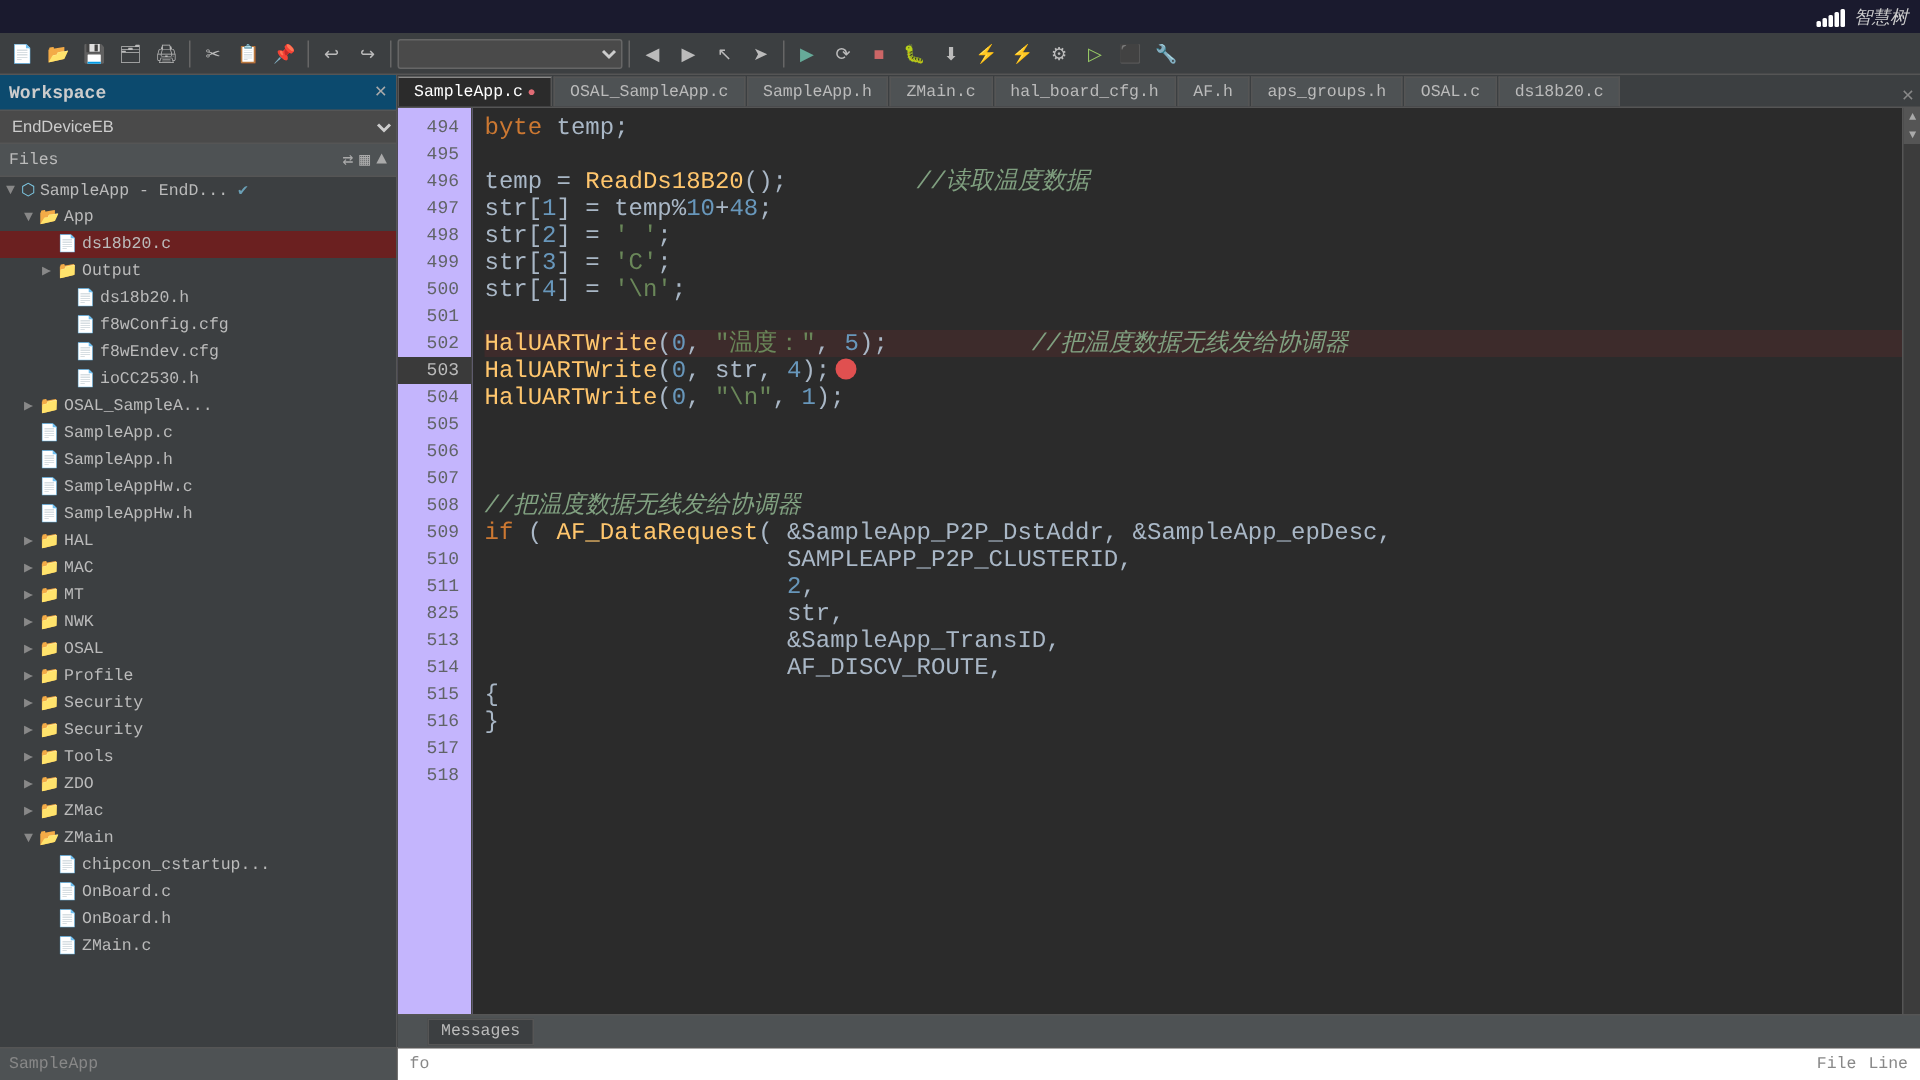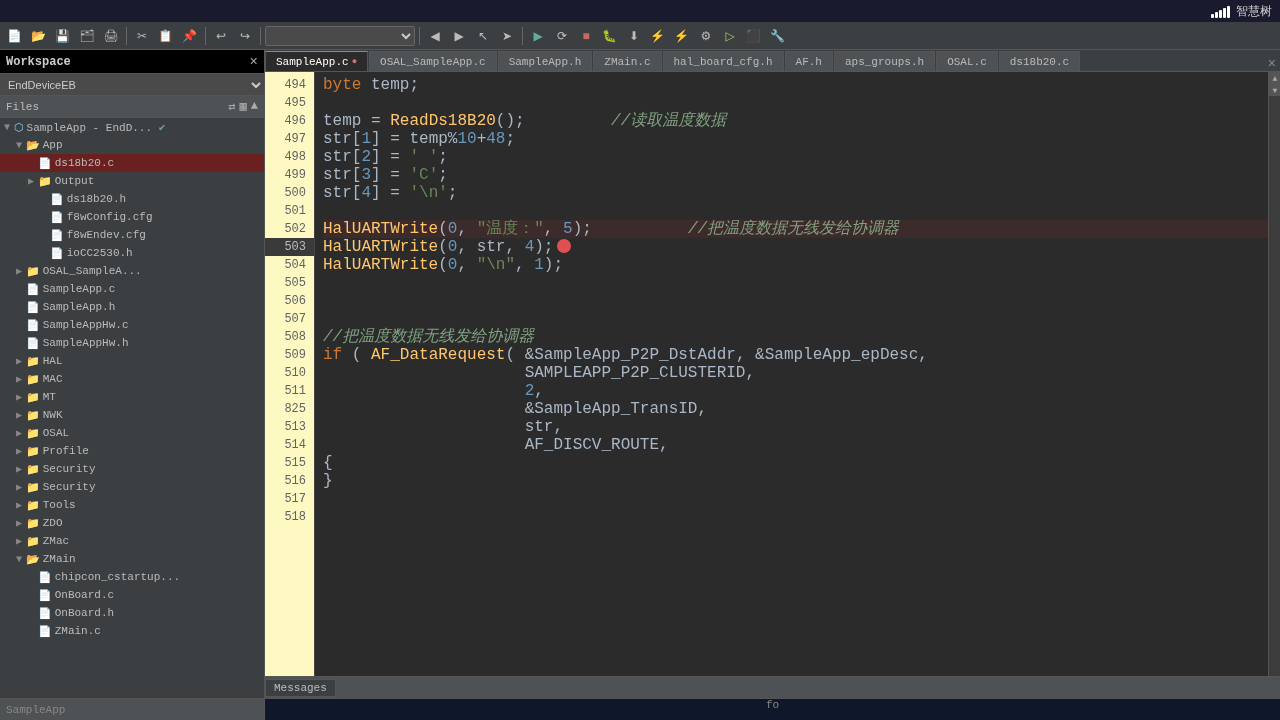--- a/index.html
+++ b/index.html
@@ -31,6 +31,7 @@
       gap: 6px;
       color: #aaa;
       font-size: 11px;
+      font-style: italic;
     }
     .signal-bars {
       display: flex;

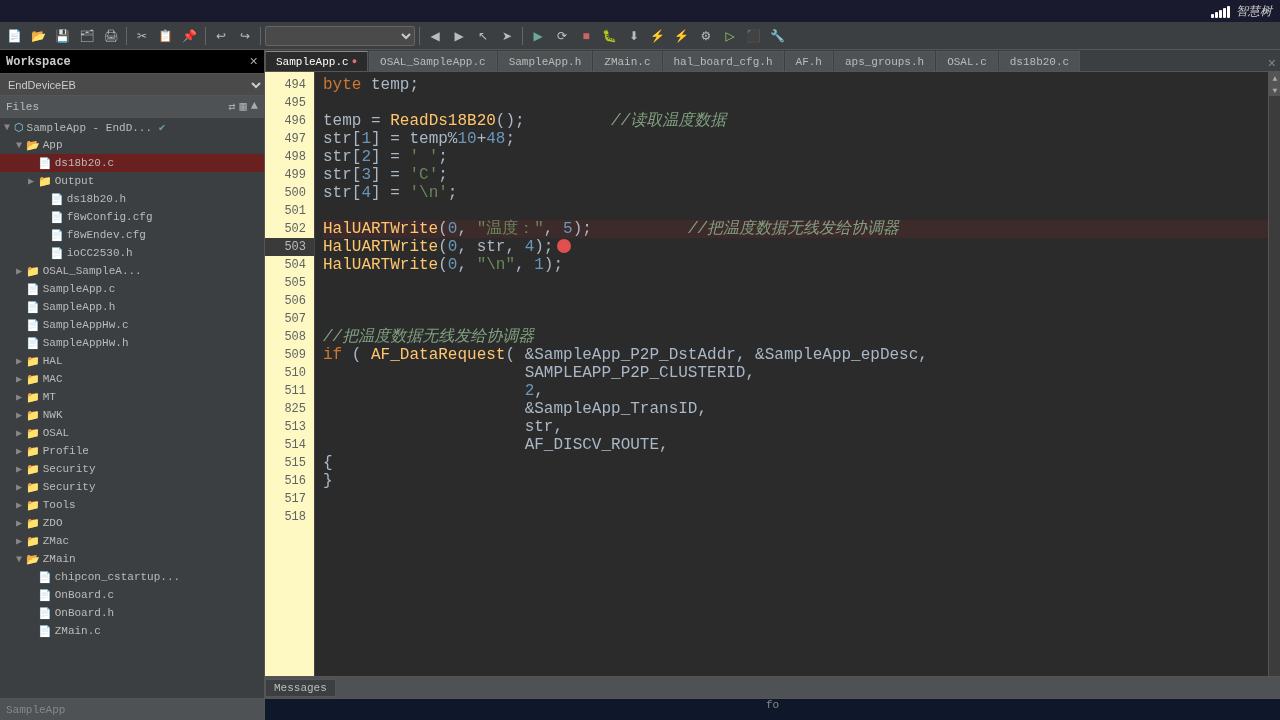--- a/index.html
+++ b/index.html
@@ -104,7 +104,7 @@
     }
     #sidebar-header {
       height: 24px;
-      background: #000000;
+      background: #0c4a6e;
       display: flex;
       align-items: center;
       justify-content: space-between;

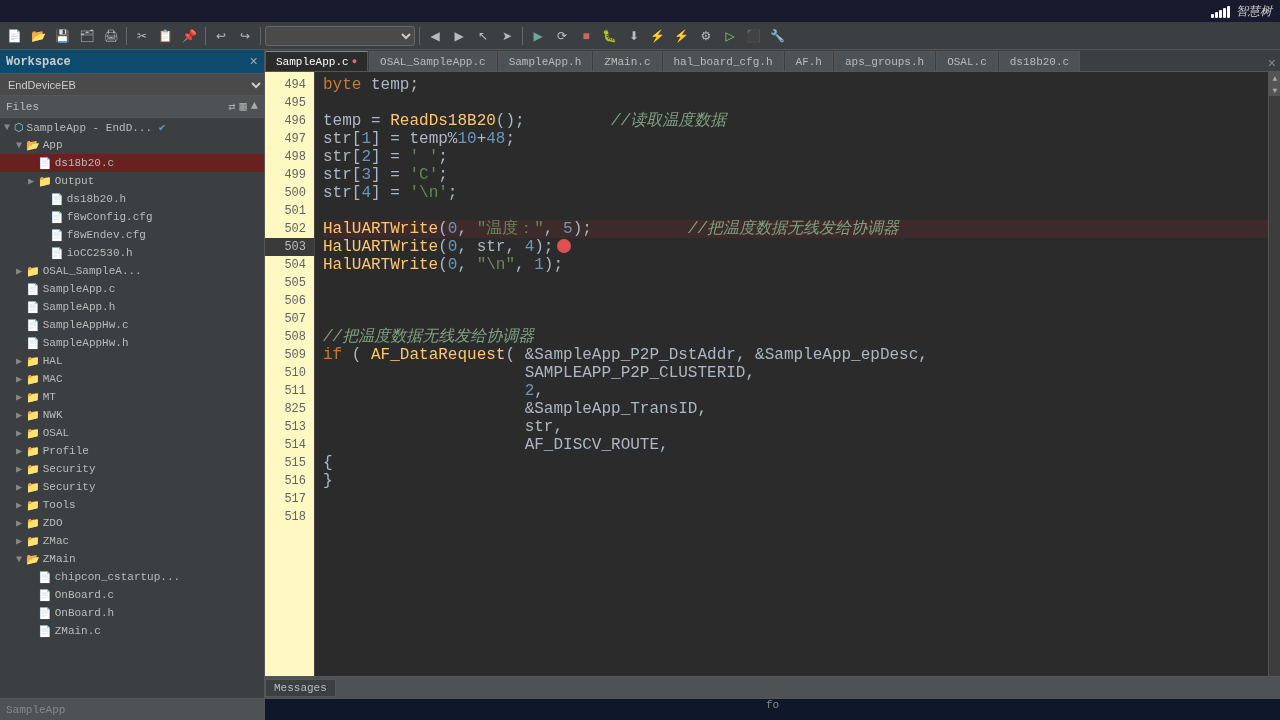--- a/index.html
+++ b/index.html
@@ -239,7 +239,7 @@
     }
     #line-numbers {
       width: 50px;
-      background: #fef9c3;
+      background: #c4b5fd;
       padding: 4px 0;
       text-align: right;
       overflow: hidden;

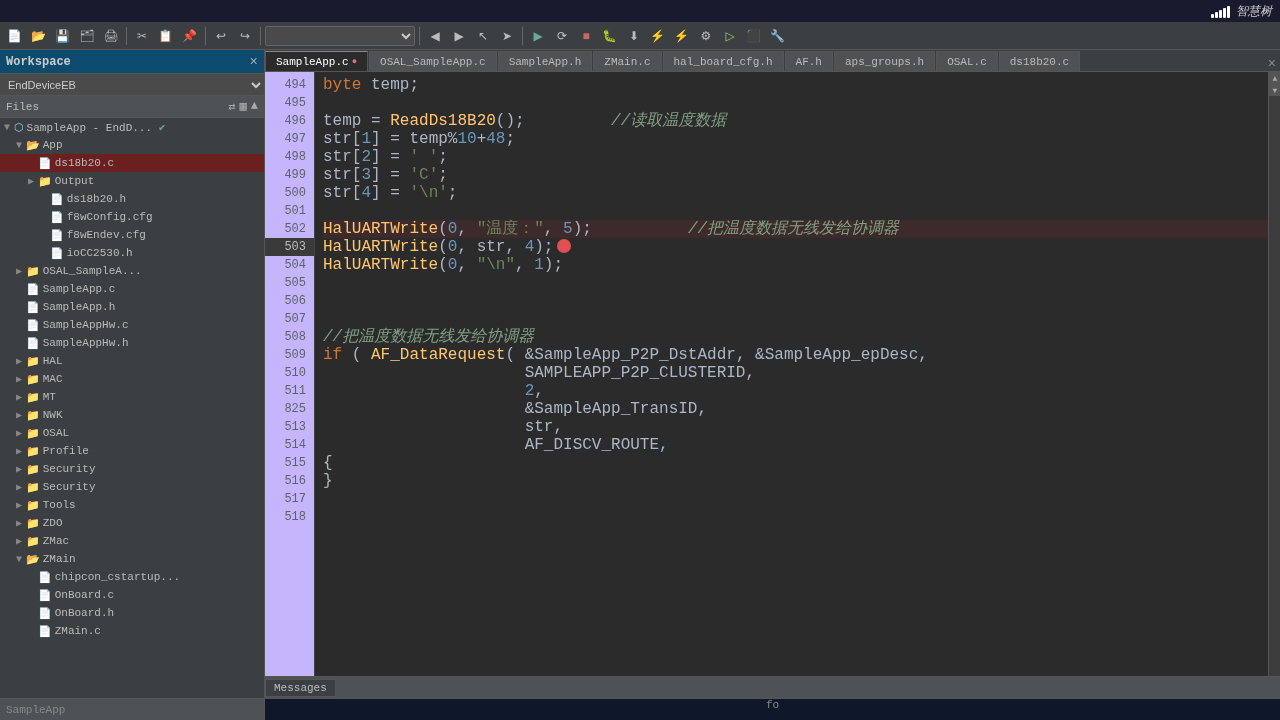--- a/index.html
+++ b/index.html
@@ -689,8 +689,8 @@
           <div class="code-line"><span class="kw">if</span><span> ( </span><span class="func">AF_DataRequest</span><span>( &amp;SampleApp_P2P_DstAddr, &amp;SampleApp_epDesc,</span></div>
           <div class="code-line"><span>                     SAMPLEAPP_P2P_CLUSTERID,</span></div>
           <div class="code-line"><span>                     <span class="num">2</span>,</span></div>
+          <div class="code-line"><span>                     str,</span></div>
           <div class="code-line"><span>                     &amp;SampleApp_TransID,</span></div>
-          <div class="code-line"><span>                     str,</span></div>
           <div class="code-line"><span>                     AF_DISCV_ROUTE,</span></div>
           <div class="code-line"><span>{</span></div>
           <div class="code-line"><span>}</span></div>

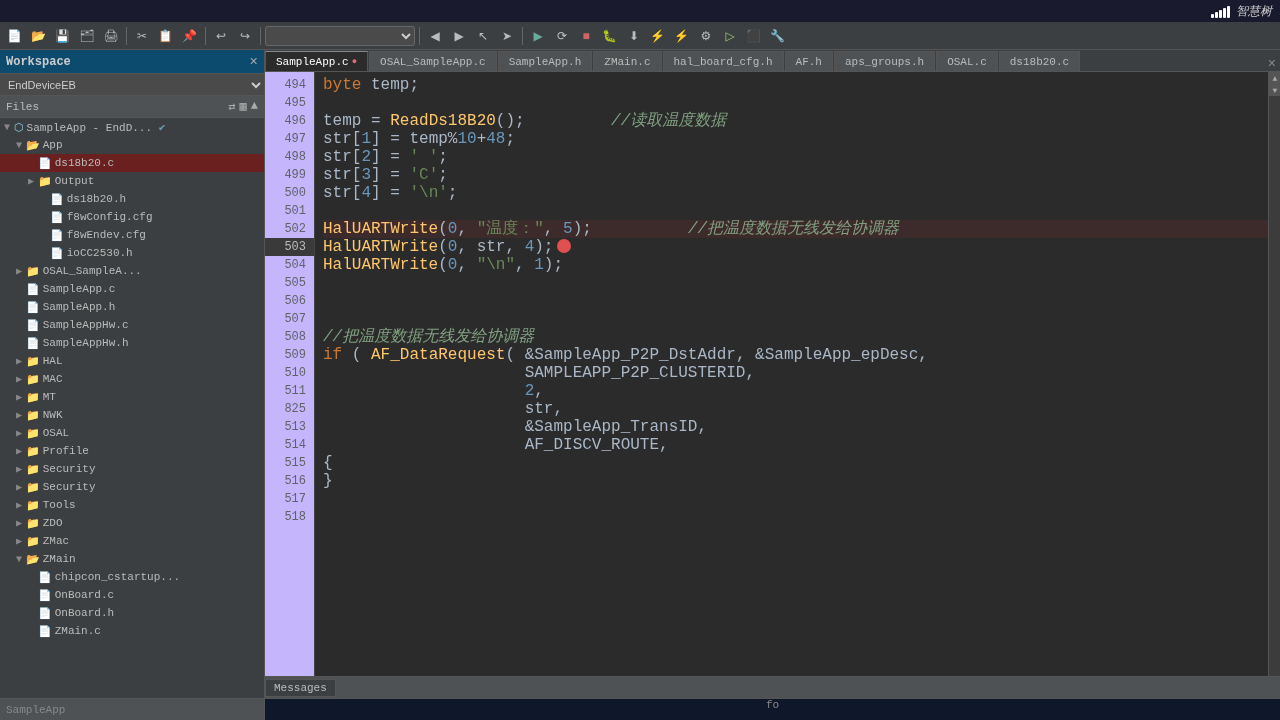--- a/index.html
+++ b/index.html
@@ -327,7 +327,7 @@
       border-top: 1px solid #555;
       display: flex;
       align-items: center;
-      padding: 0 0;
+      padding: 0 20px;
       gap: 2px;
       flex-shrink: 0;
     }

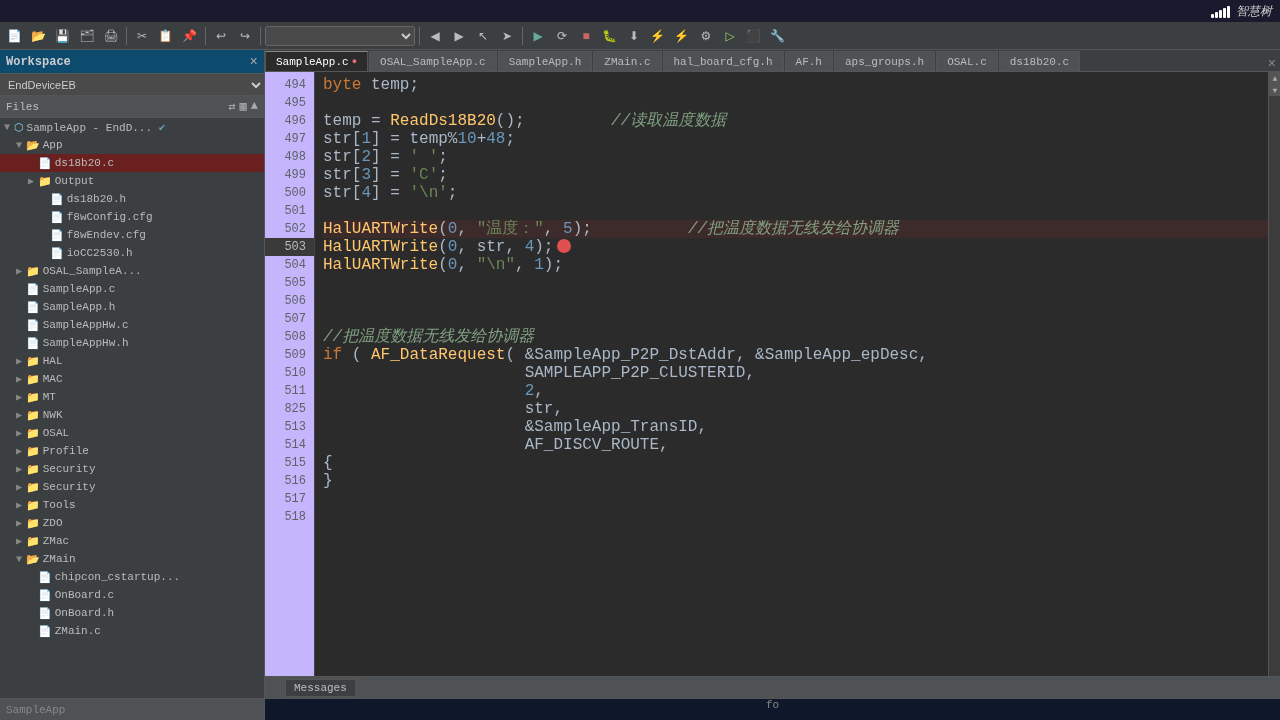--- a/index.html
+++ b/index.html
@@ -310,7 +310,7 @@
     
     #status-bar {
       height: 22px;
-      background: #0f172a;
+      background: #ffffff;
       border-top: 1px solid #555;
       display: flex;
       align-items: center;
@@ -319,7 +319,6 @@
       font-size: 11px;
       color: #888;
       flex-shrink: 0;
-      flex-direction: column;
     }
     #bottom-tabs {
       height: 22px;

